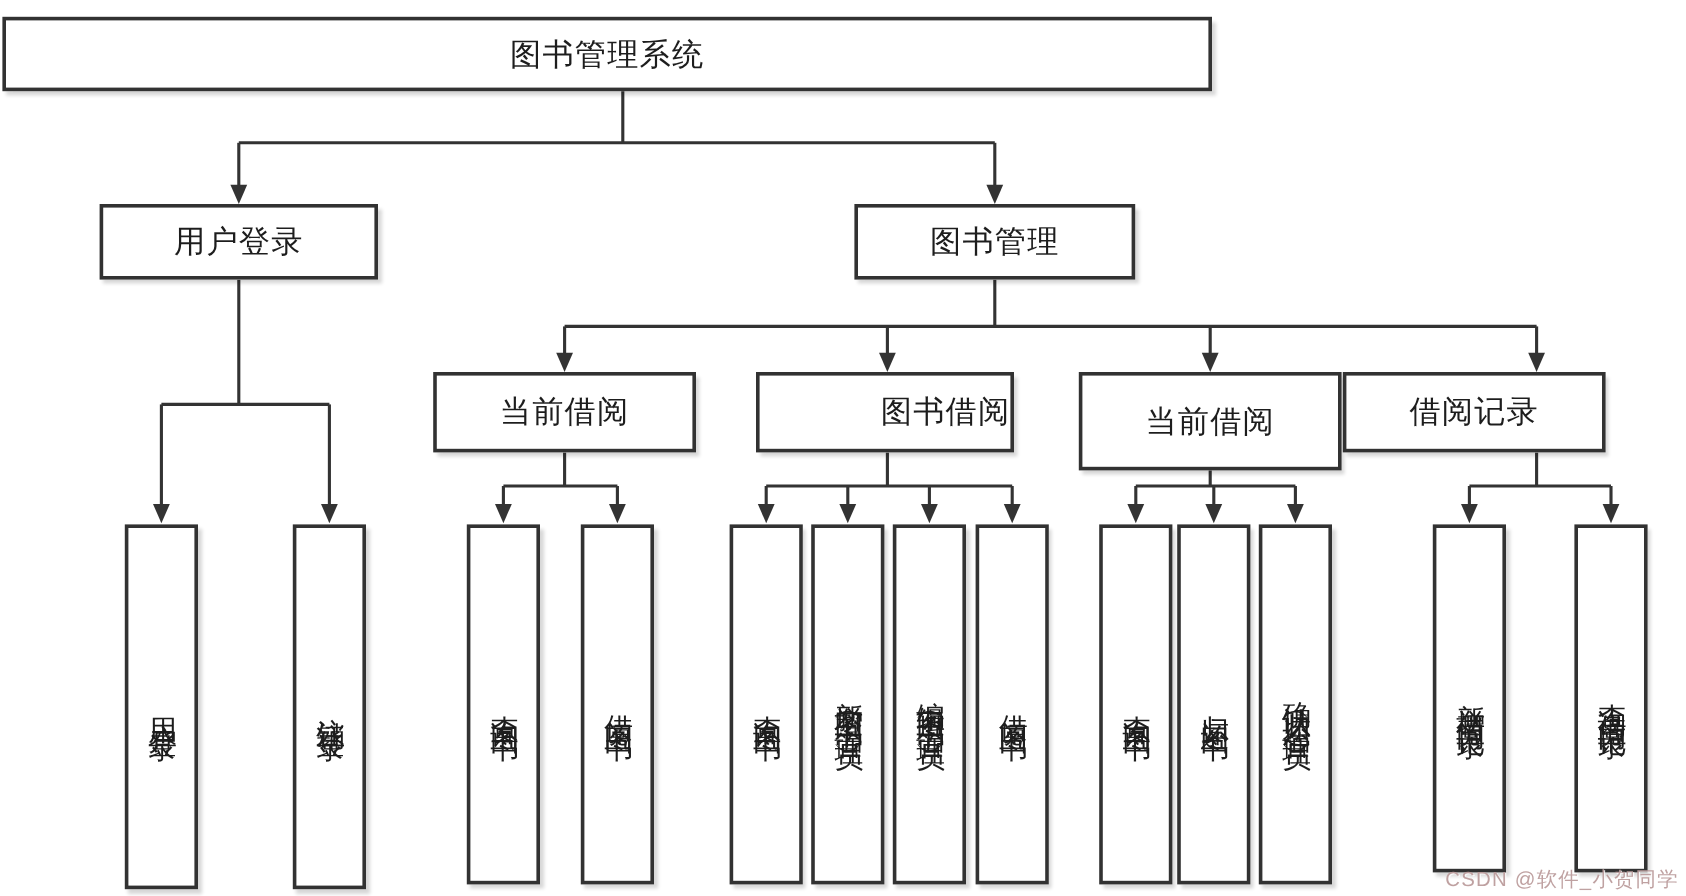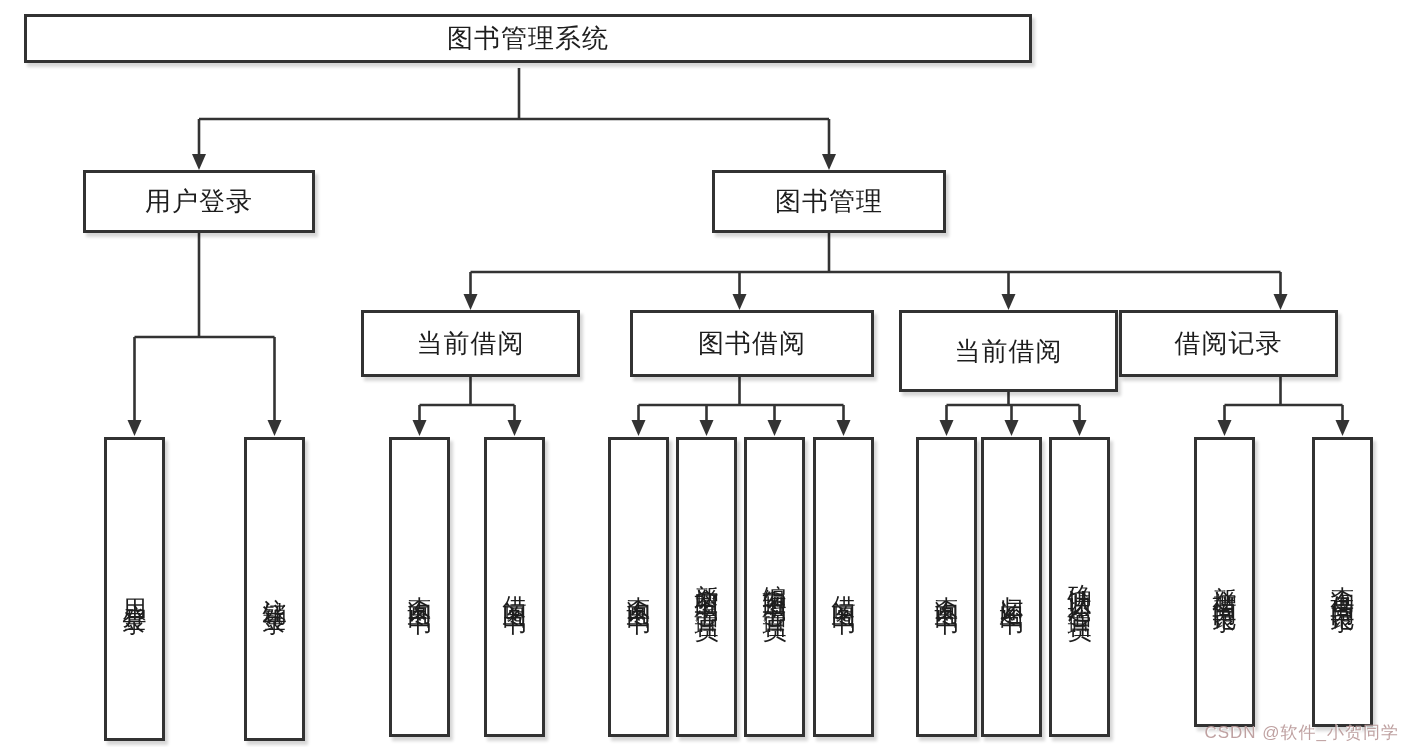--- a/index.html
+++ b/index.html
@@ -116,7 +116,7 @@
     </g>
   </svg>
 
-  <div class="node" style="left:24px; top:14px; width:1008px; height:49px;">
+  <div class="node" style="left:2px; top:14px; width:1008px; height:62px;">
     <span>图书管理系统</span>
   </div>
 

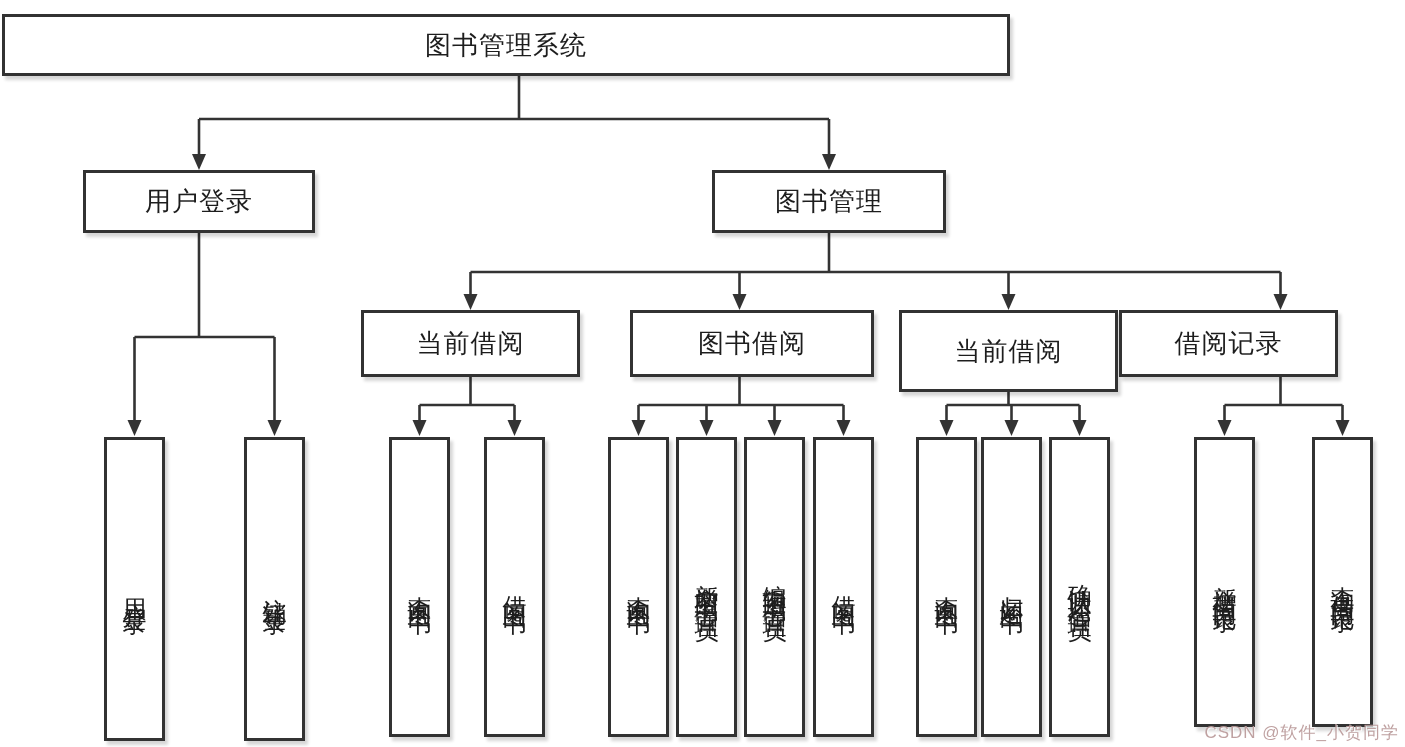--- a/index.html
+++ b/index.html
@@ -130,7 +130,7 @@
   <div class="node" style="left:361px; top:310px; width:219px; height:67px;">
     <span>当前借阅</span>
   </div>
-  <div class="node" style="left:630px; top:310px; width:244px; height:67px;">
+  <div class="node" style="left:630px; top:310px; width:215px; height:67px;justify-content:flex-end;">
     <span>图书借阅</span>
   </div>
   <div class="node" style="left:899px; top:310px; width:219px; height:82px;">

